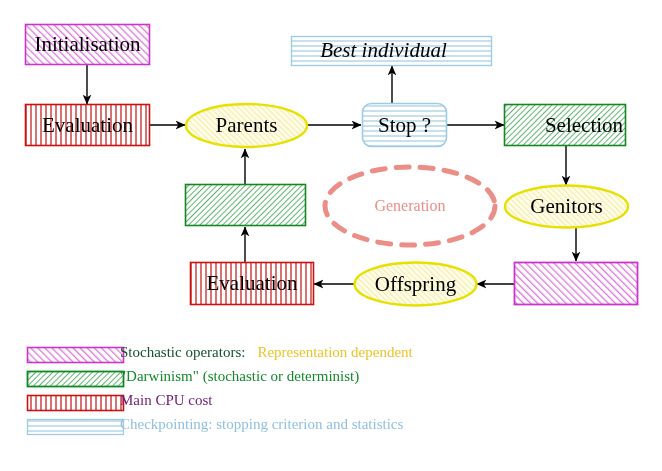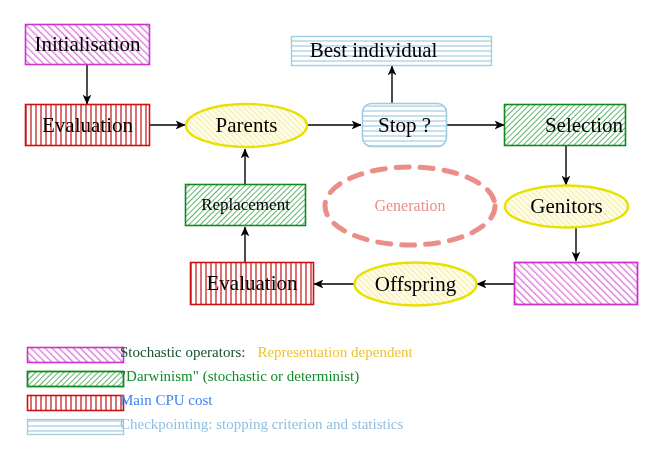--- a/index.html
+++ b/index.html
@@ -152,7 +152,7 @@
 
   <div class="node-label lbl-big" style="left:186px; top:104px; width:121px; height:43px;">Parents</div>
 
-  <div class="node-label lbl-big" style="left:273px; top:35px; width:201px; height:31px;">Best individual</div>
+  <div class="node-label lbl-big" style="left:283px; top:35px; width:201px; height:31px;font-style:italic;">Best individual</div>
 
   <div class="node-label lbl-big" style="left:362px; top:103px; width:85px; height:44px;">Stop ?</div>
 

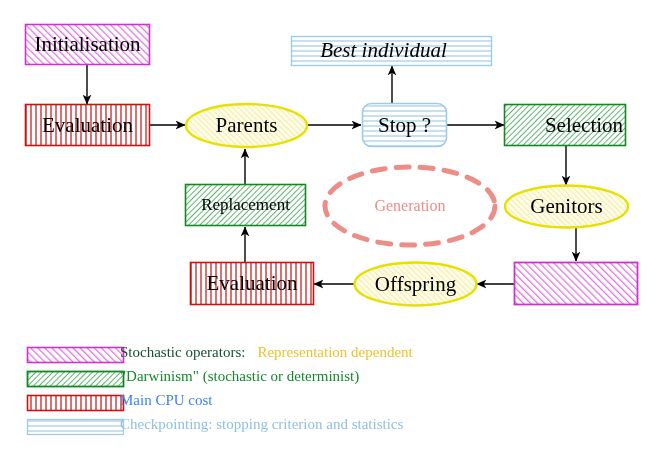--- a/index.html
+++ b/index.html
@@ -165,7 +165,6 @@
 
   <div class="node-label lbl-big" style="left:190px; top:262px; width:124px; height:43px;">Evaluation</div>
 
-  <div class="node-label lbl-mid" style="left:185px; top:184px; width:121px; height:42px;">Replacement</div>
 
   <div class="node-label lbl-gen" style="left:325px; top:186px; width:170px; height:40px;">Generation</div>
 

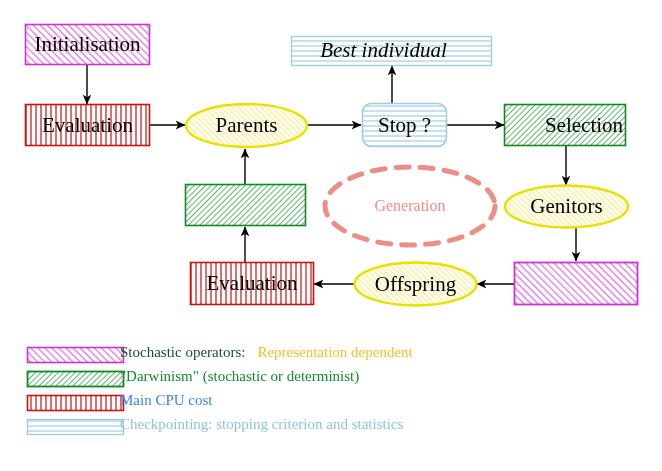--- a/index.html
+++ b/index.html
@@ -60,7 +60,7 @@
   .t-magenta { color: #14532d; }
   .t-gold    { color: #efc12a; }
   .t-green   { color: #128a2c; }
-  .t-red     { color: #3b82f6; }
+  .t-red     { color: #701a75; }
   .t-blue    { color: #8fbfe0; text-align: right; }
   .sp { display: inline-block; width: 12px; }
 </style>

